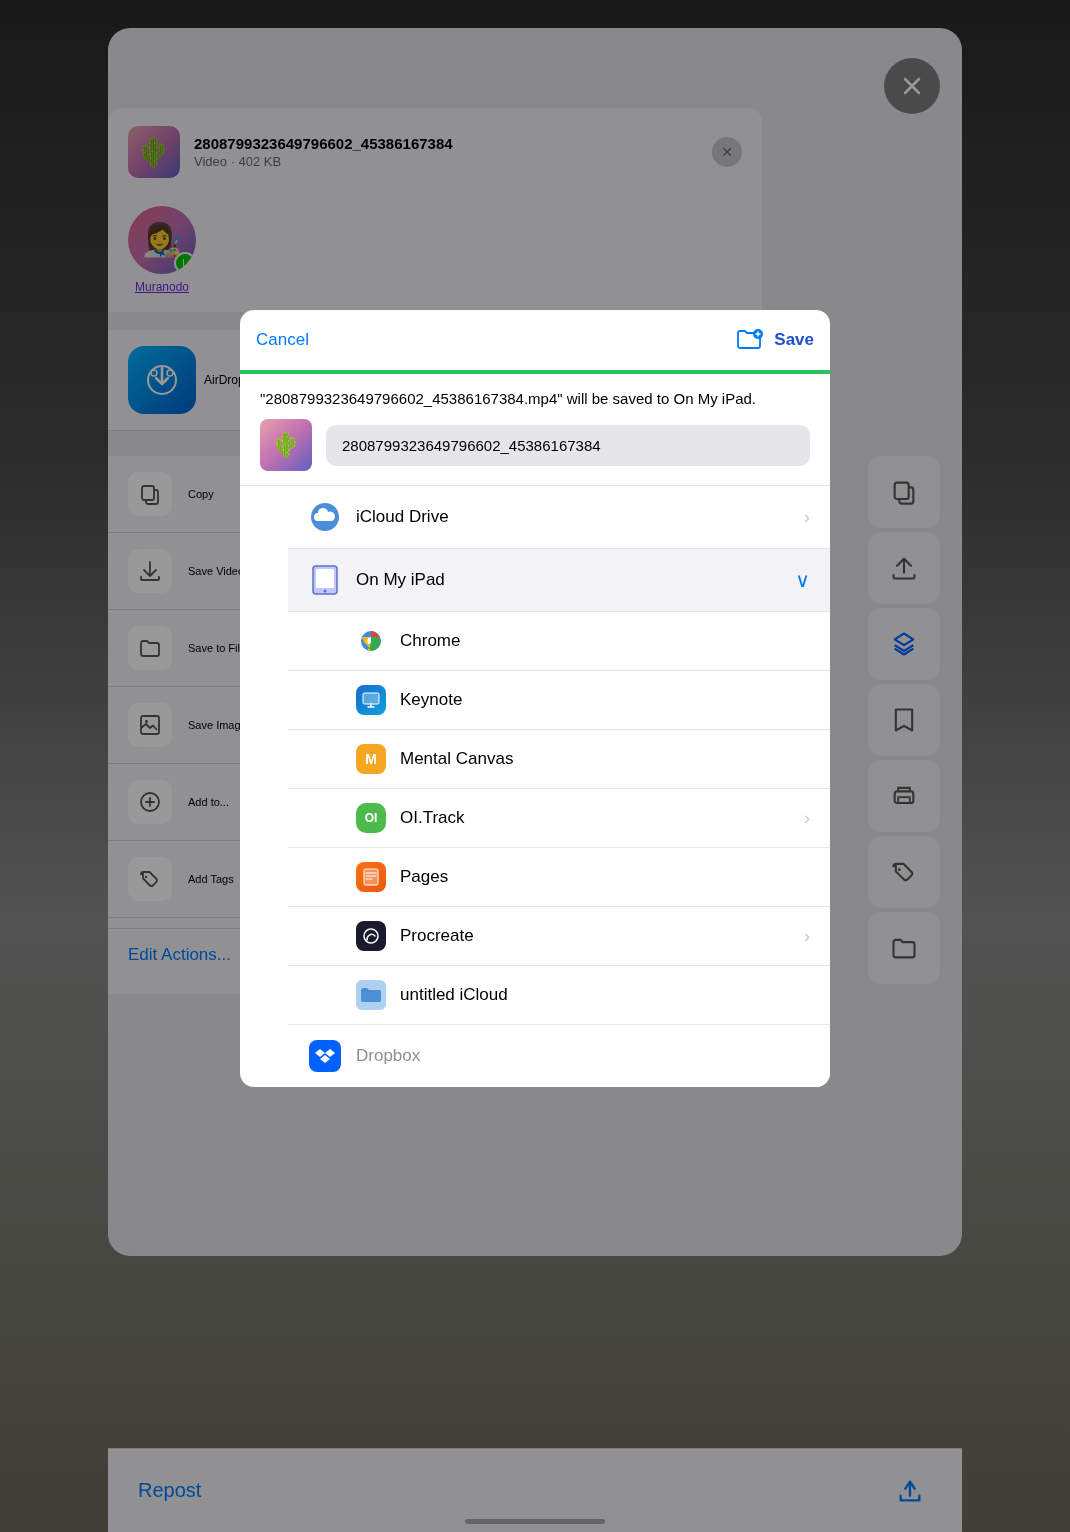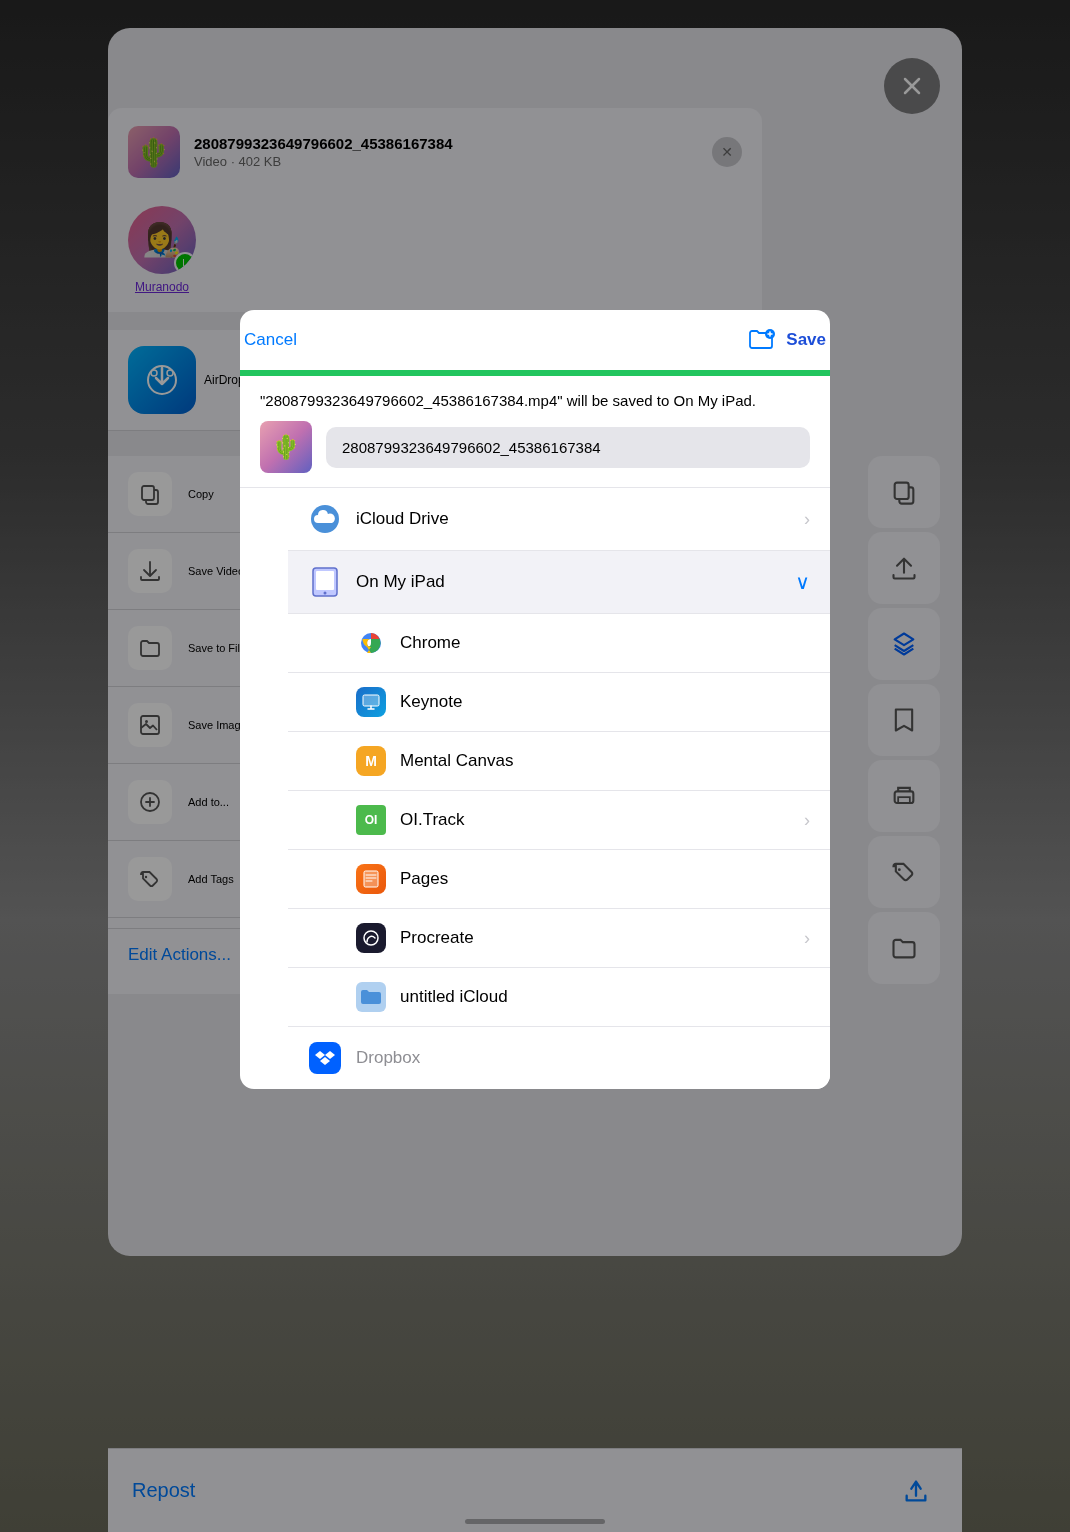--- a/index.html
+++ b/index.html
@@ -300,8 +300,8 @@
       display: flex;
       align-items: center;
       justify-content: space-between;
-      padding: 16px 4px;
-      border-bottom: 6px solid #22c55e;
+      padding: 16px 16px;
+      border-bottom: 4px solid #22c55e;
       gap: 16px;
     }
     .dialog-cancel {

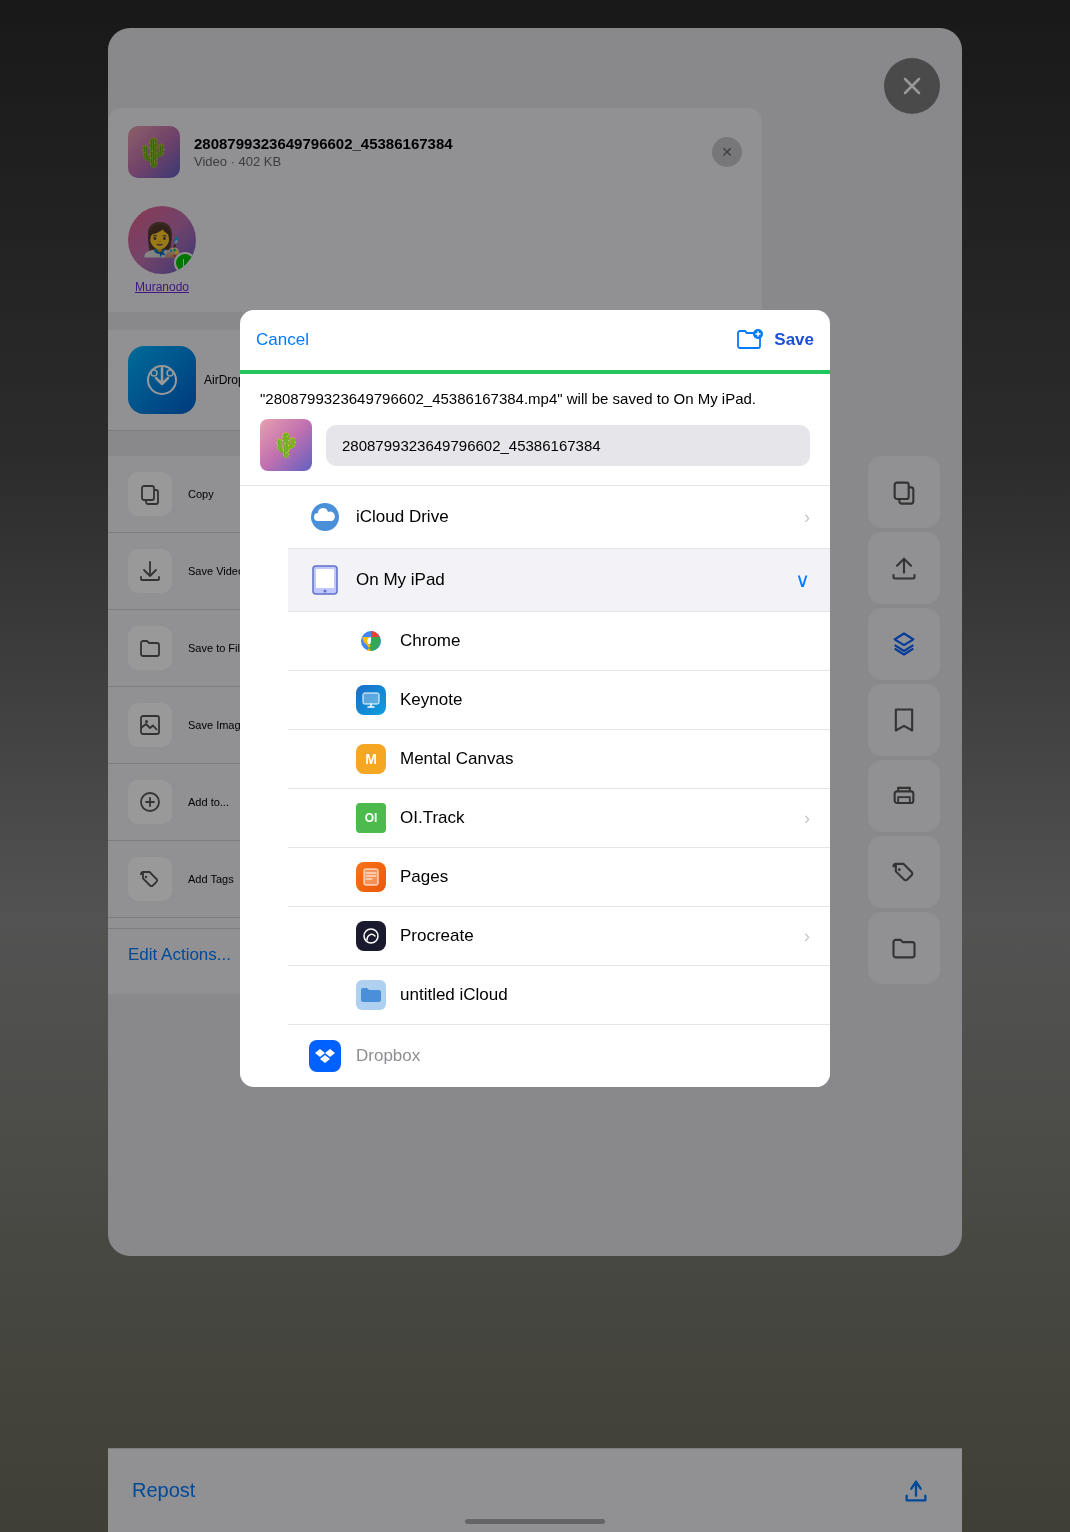--- a/index.html
+++ b/index.html
@@ -681,7 +681,7 @@
       </div>
 
       <div class="location-item sub-item">
-        <div class="sub-item-icon" style="width:30px;height:30px;border-radius:4px;overflow:hidden;margin-right:14px;flex-shrink:0;background:#4cba4c;display:flex;align-items:center;justify-content:center;">
+        <div class="sub-item-icon" style="width:30px;height:30px;border-radius:10px;overflow:hidden;margin-right:14px;flex-shrink:0;background:#4cba4c;display:flex;align-items:center;justify-content:center;">
           <span style="color:white;font-weight:bold;font-size:12px;">OI</span>
         </div>
         <span class="location-label">OI.Track</span>

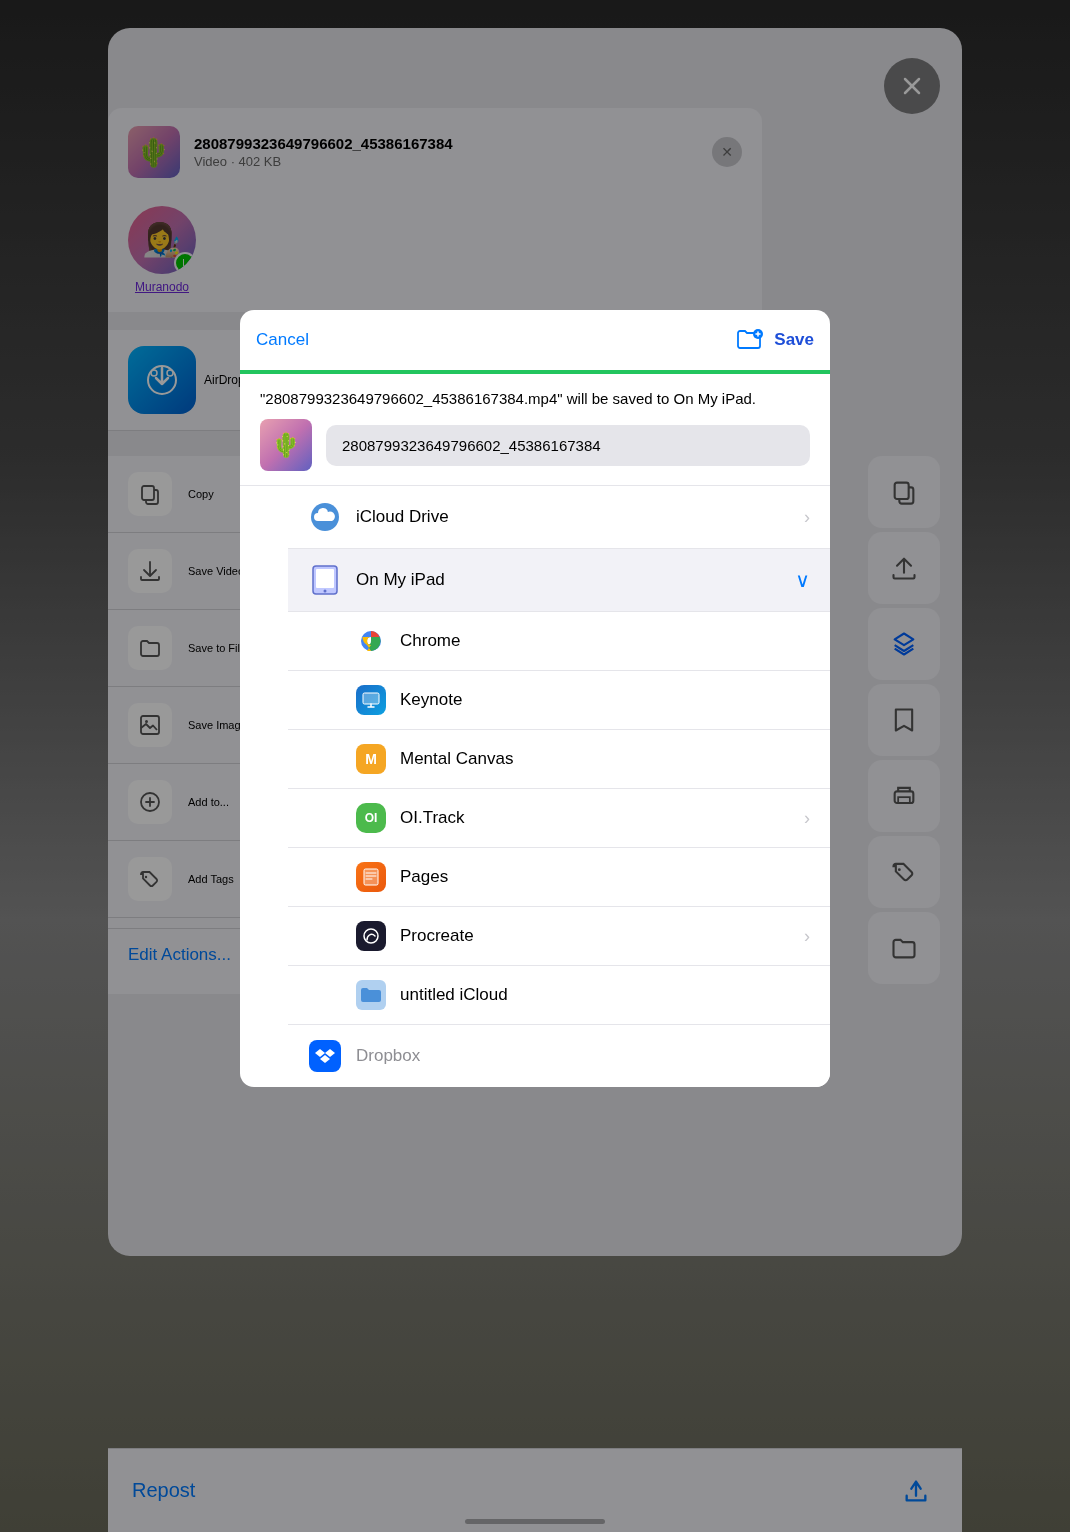--- a/index.html
+++ b/index.html
@@ -248,7 +248,7 @@
       display: flex;
       align-items: center;
       justify-content: space-between;
-      padding: 0 24px;
+      padding: 0 30px;
     }
     .repost-btn {
       font-size: 20px;

